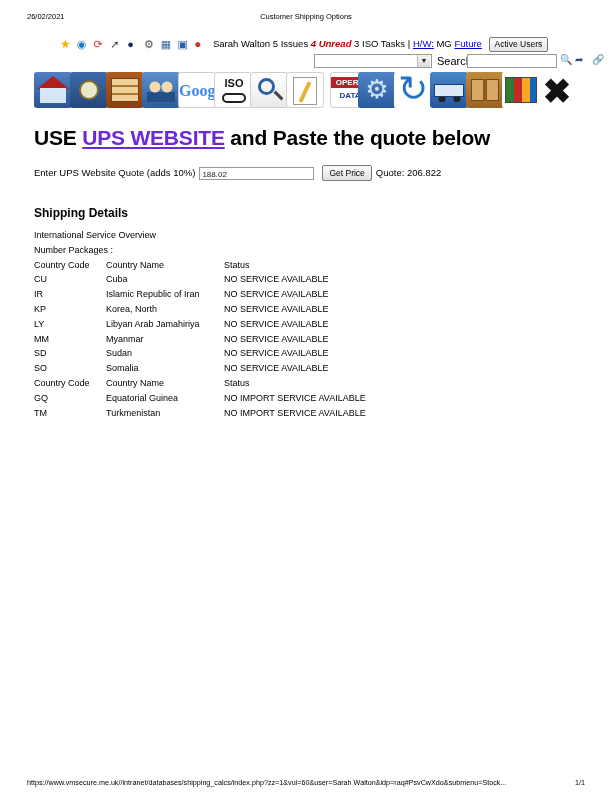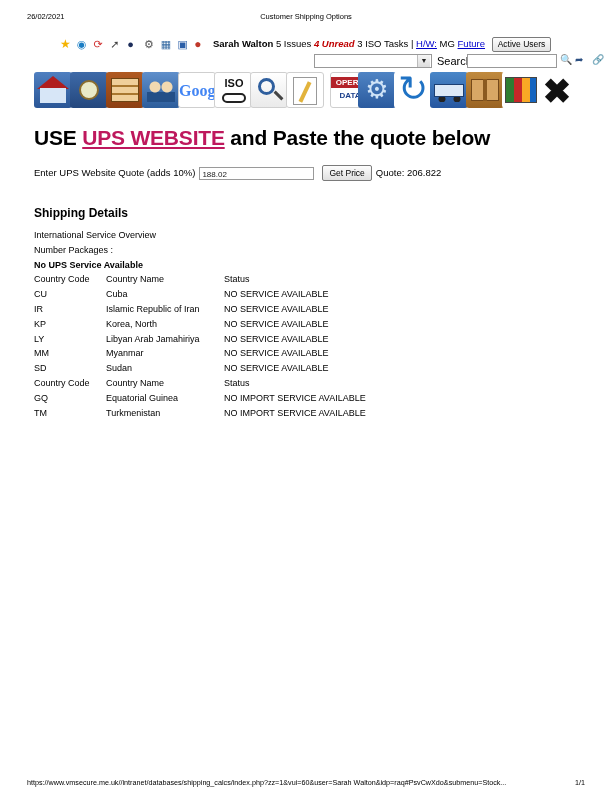--- a/index.html
+++ b/index.html
@@ -78,7 +78,7 @@
   .ic-page { color: #2b5fa8; font-size: 11px; line-height: 11px; }
   .ic-ball { color: #c0392b; font-size: 12px; line-height: 11px; }
   .statusbar .uname {
-    font-weight: bold;
+    font-weight: normal;
     margin-left: 3px;
   }
   .statusbar .unread {

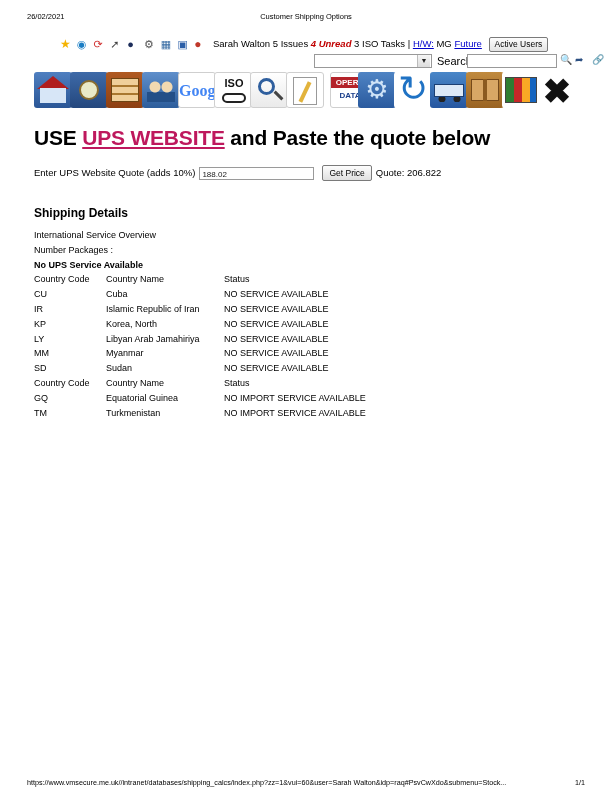--- a/index.html
+++ b/index.html
@@ -360,7 +360,7 @@
     letter-spacing: -0.2px;
   }
   .main-heading a {
-    color: #be185d;
+    color: #6d28d9;
   }
   
   .quote-row {

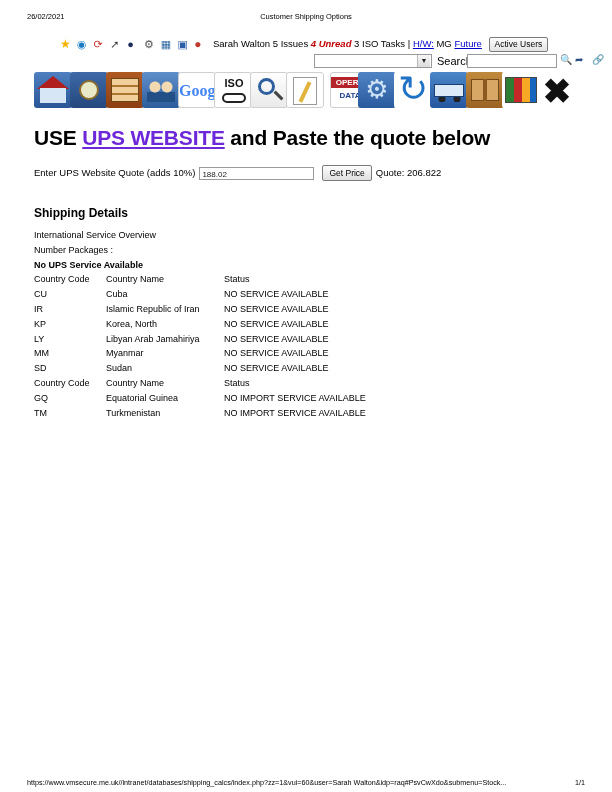--- a/index.html
+++ b/index.html
@@ -565,7 +565,6 @@
     </div>
 
     <div class="blk">
-      <div class="sd-sub">No UPS Service Available</div>
       <table class="tbl">
         <tbody>
             <tr>

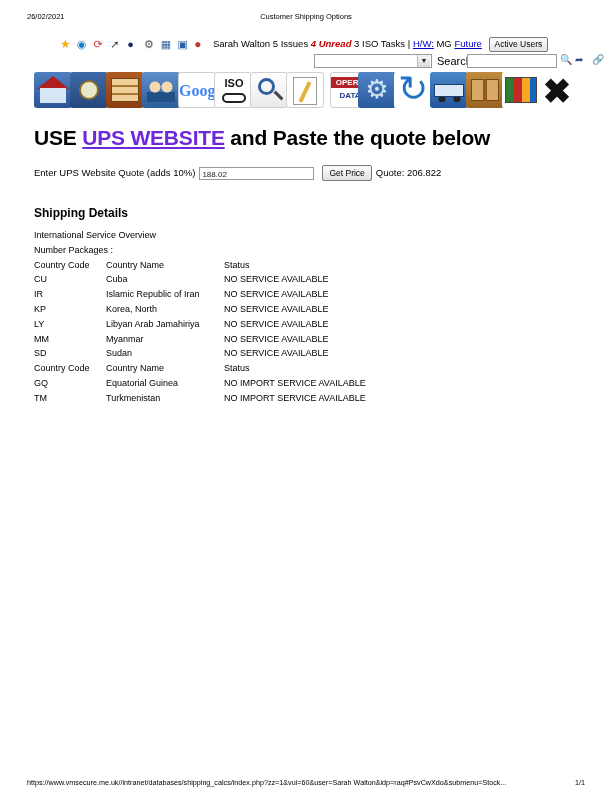--- a/index.html
+++ b/index.html
@@ -602,6 +602,11 @@
           <td class="c2">Sudan</td>
           <td class="c3">NO SERVICE AVAILABLE</td>
         </tr>
+        <tr>
+          <td class="c1">SO</td>
+          <td class="c2">Somalia</td>
+          <td class="c3">NO SERVICE AVAILABLE</td>
+        </tr>
       </tbody>
         </table>
     </div>

